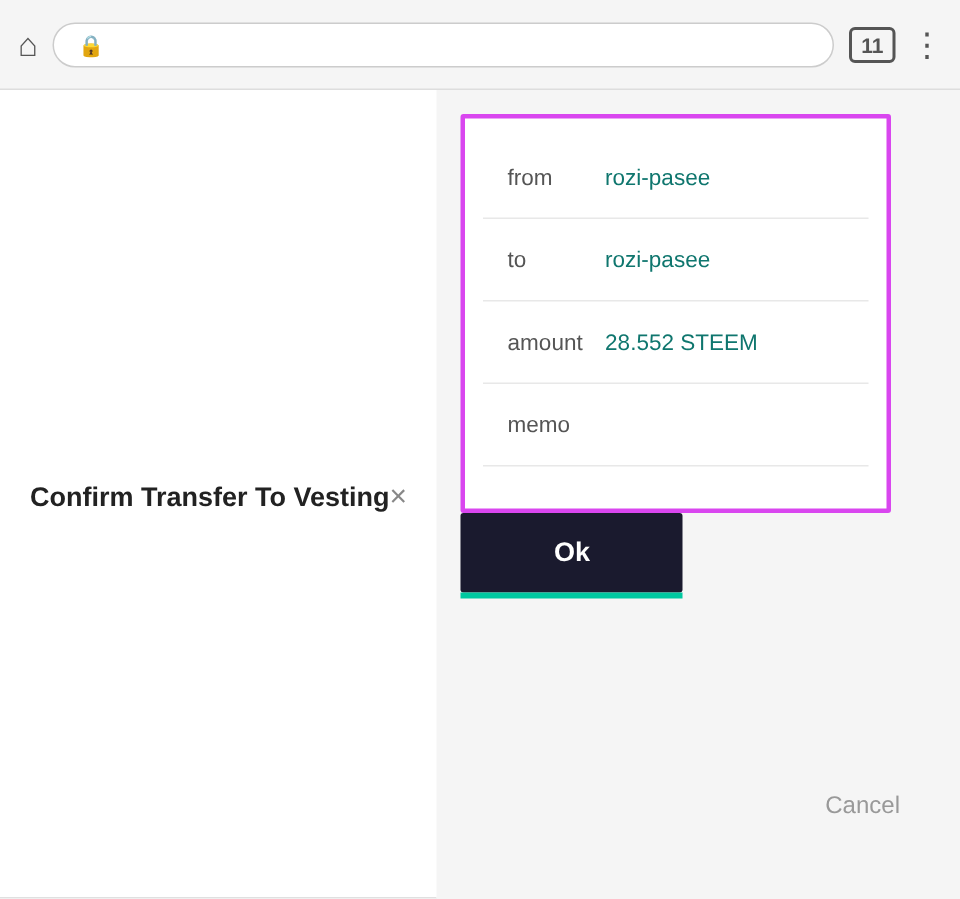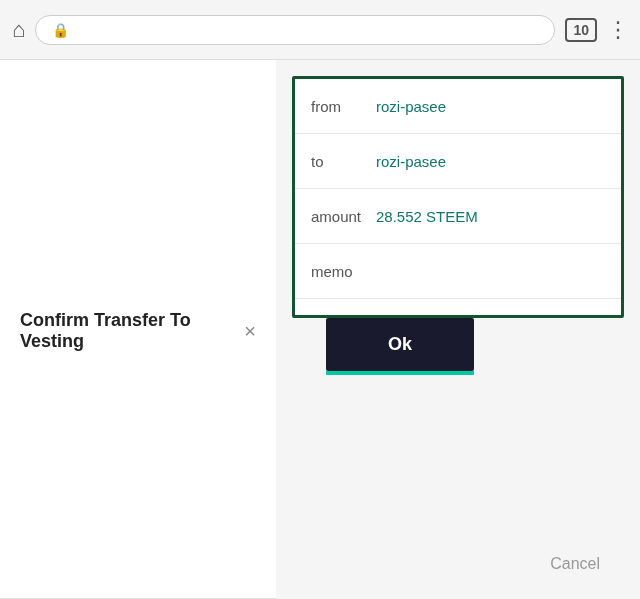--- a/index.html
+++ b/index.html
@@ -179,7 +179,7 @@
   <div class="browser-address-bar">
     <span class="lock-icon">🔒</span>
   </div>
-  <div class="browser-tab-count">10</div>
+  <div class="browser-tab-count">11</div>
   <span class="browser-menu-icon">⋮</span>
 </div>
 

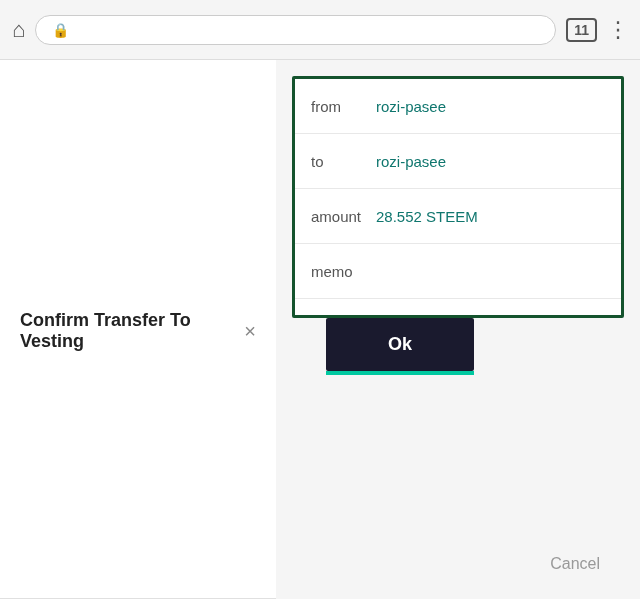--- a/index.html
+++ b/index.html
@@ -95,10 +95,10 @@
     
     .transfer-card {
       background: white;
-      border: 3px solid #14532d;
+      border: 3px solid #d946ef;
       border-radius: 2px;
-      width: 332px;
-      padding: 0;
+      width: 287px;
+      padding: 12px;
       position: relative;
     }
 

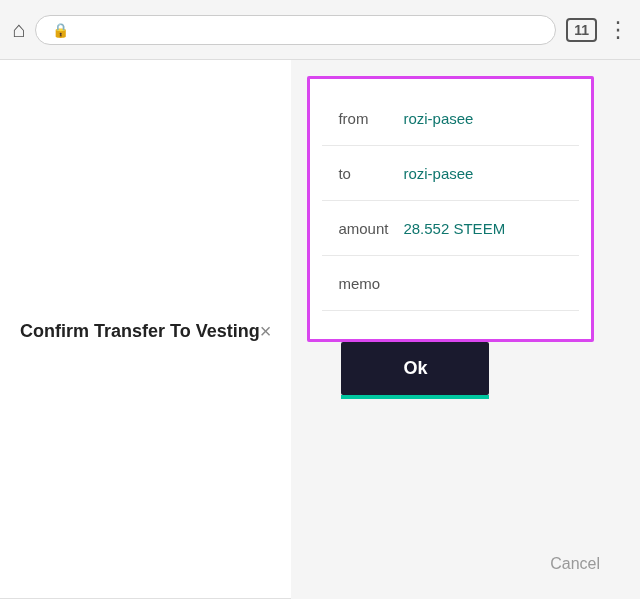--- a/index.html
+++ b/index.html
@@ -141,7 +141,6 @@
       cursor: pointer;
       text-align: center;
       position: relative;
-      margin-left: 34px;
     }
     .ok-button::after {
       content: '';

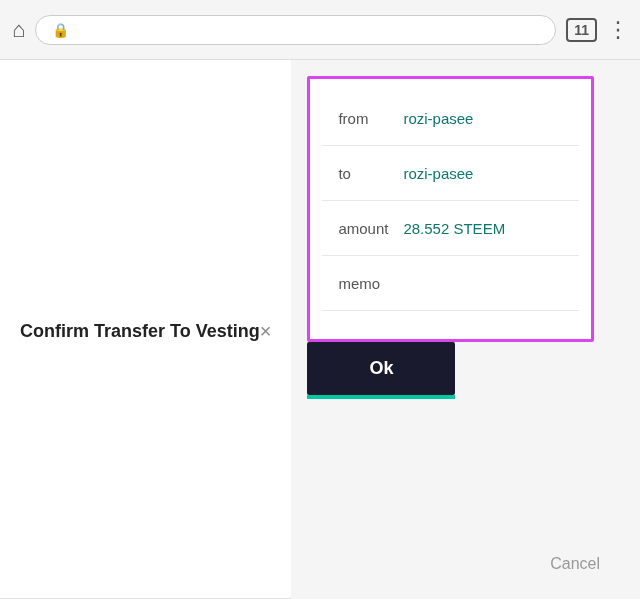--- a/index.html
+++ b/index.html
@@ -162,7 +162,7 @@
       padding: 10px 20px;
       position: absolute;
       right: 20px;
-      bottom: 16px;
+      bottom: 42px;
     }
 
     .dialog-wrapper {

